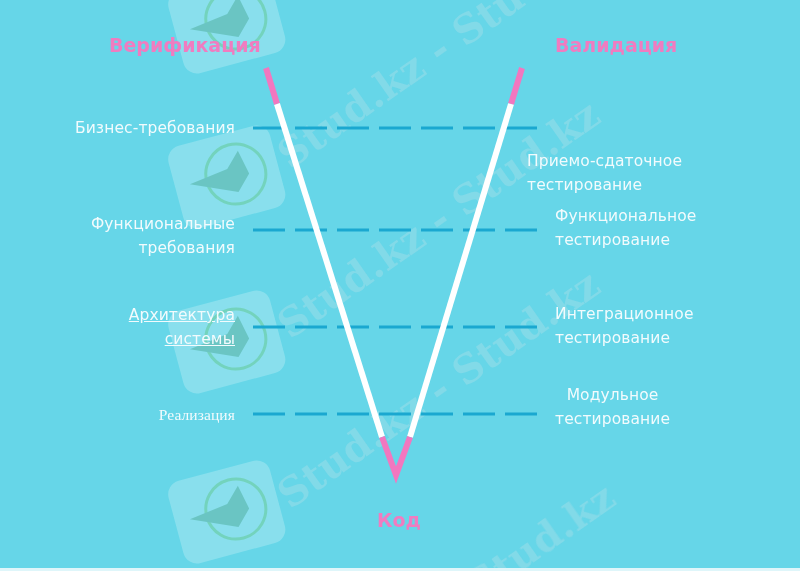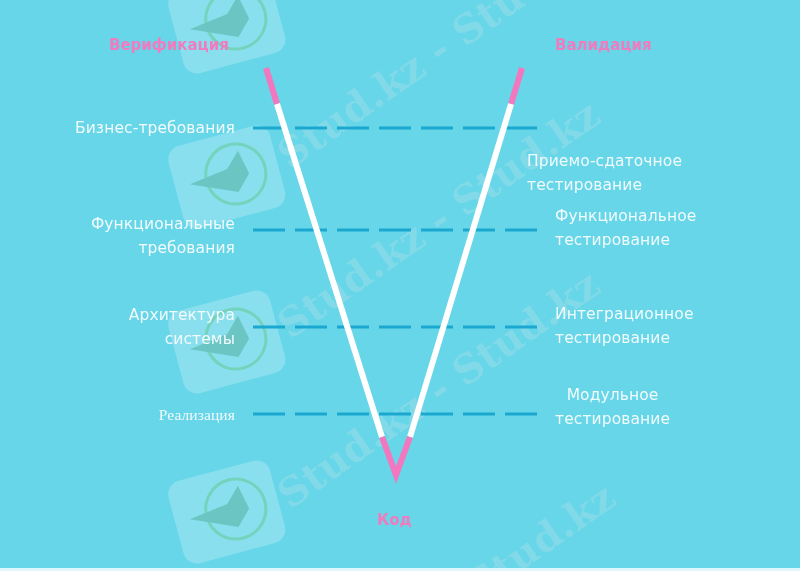--- a/index.html
+++ b/index.html
@@ -18,7 +18,7 @@
     .label.left { text-align: right; }
     .label.right { text-align: left; }
     .heading {
-      position: absolute; color: #f07cc0; font-size: 15px; font-weight: bold; line-height: 20px;
+      position: absolute; color: #f07cc0; font-size: 19px; font-weight: bold; line-height: 20px;
     }
     svg { position: absolute; left: 0; top: 0; }
   </style>

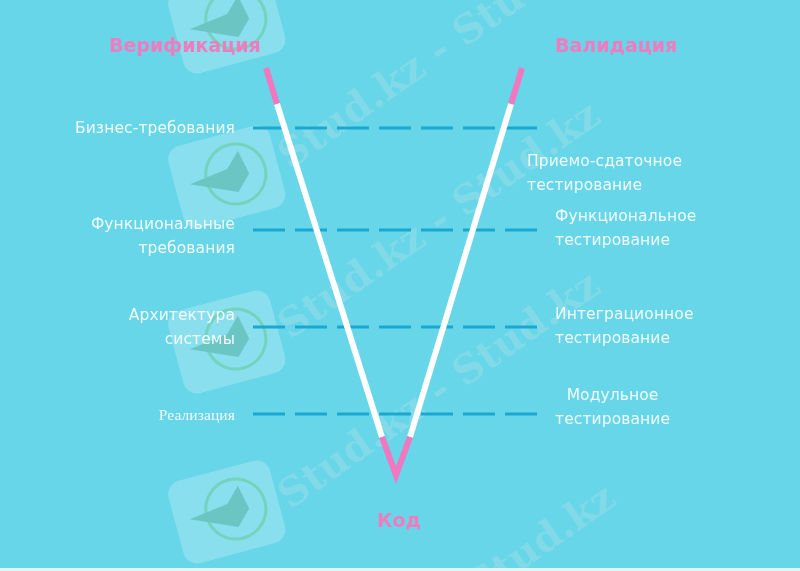--- a/index.html
+++ b/index.html
@@ -88,7 +88,7 @@
   <div class="label left" style="right:565px; top:116px;margin-left:20px;">Бизнес-требования</div>
   <div class="label left" style="right:565px; top:212px;">Функциональные
 требования</div>
-  <div class="label left" style="right:565px; top:303px;">Архитектура
+  <div class="label left" style="right:565px; top:303px;text-decoration:underline;">Архитектура
 системы</div>
   <div class="label left" style="right:565px; top:403px;font-family:Liberation Serif, serif;">Реализация</div>
 

